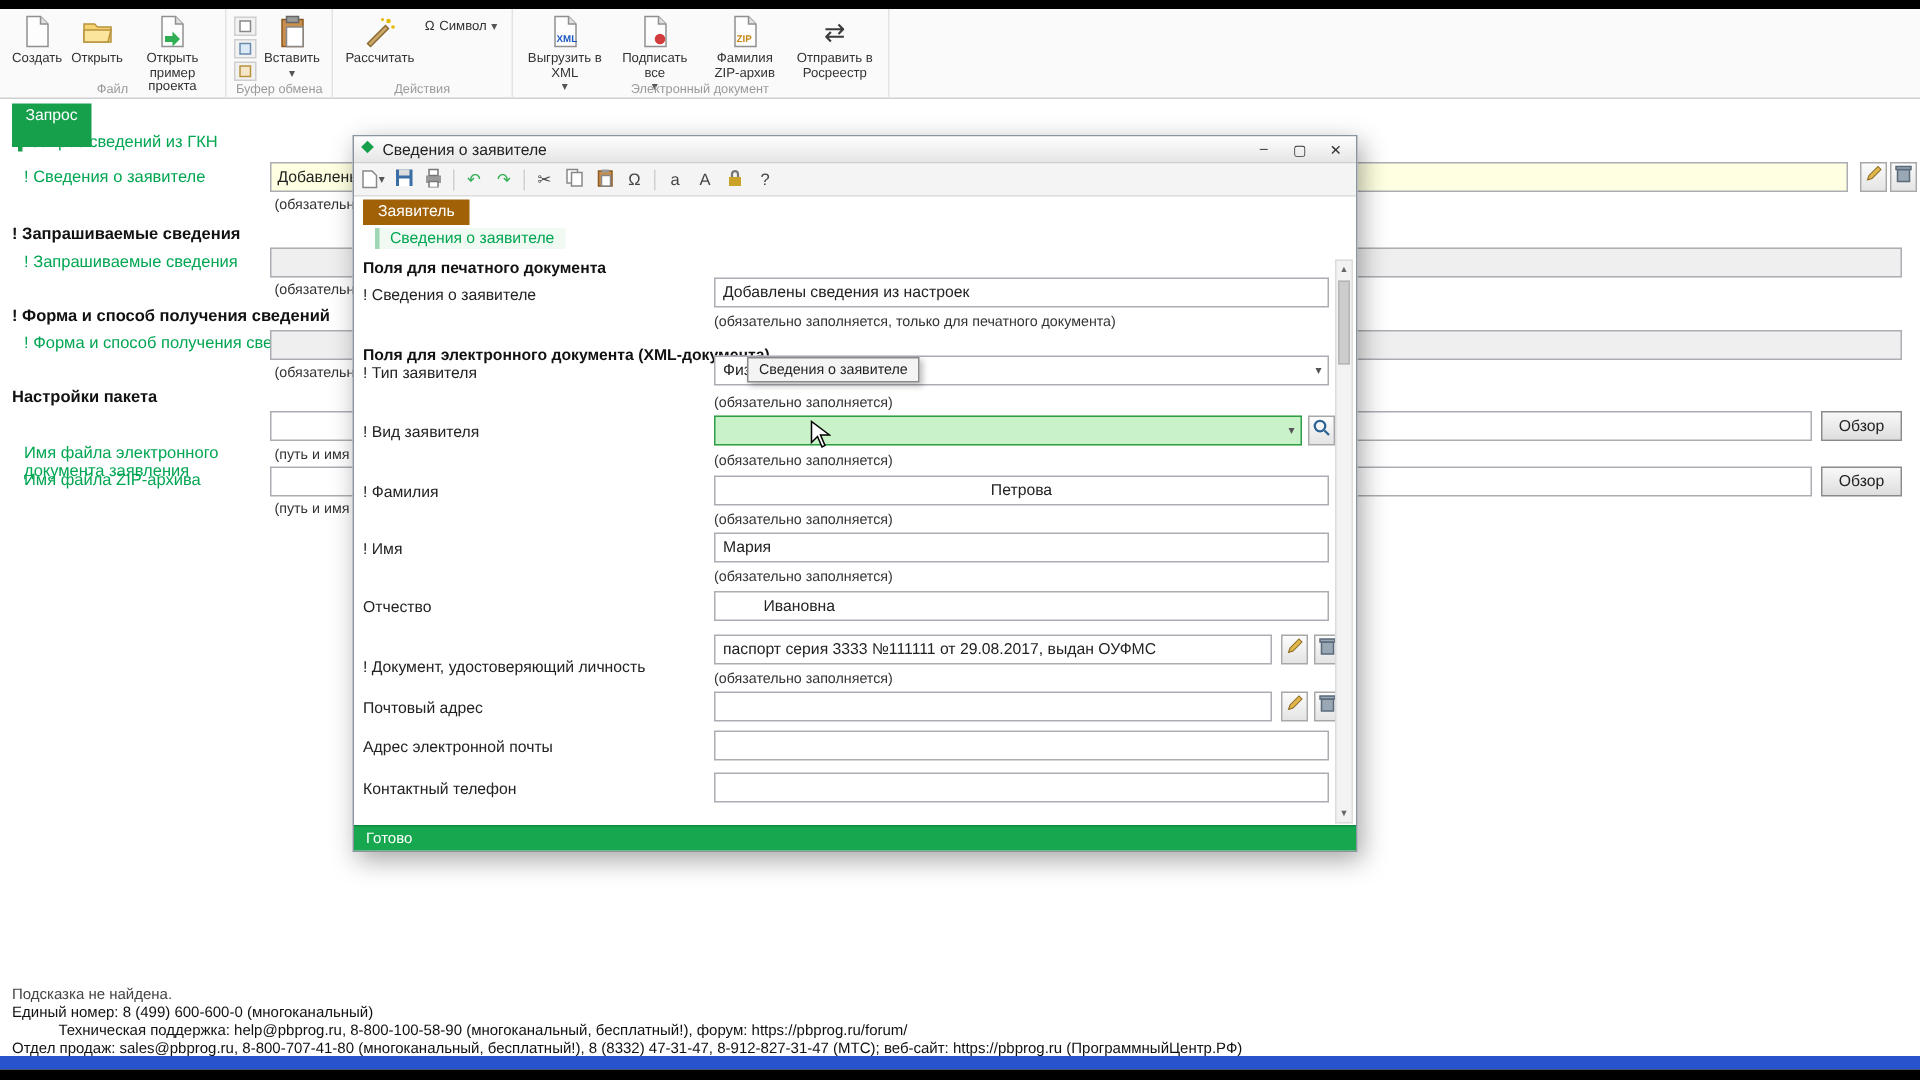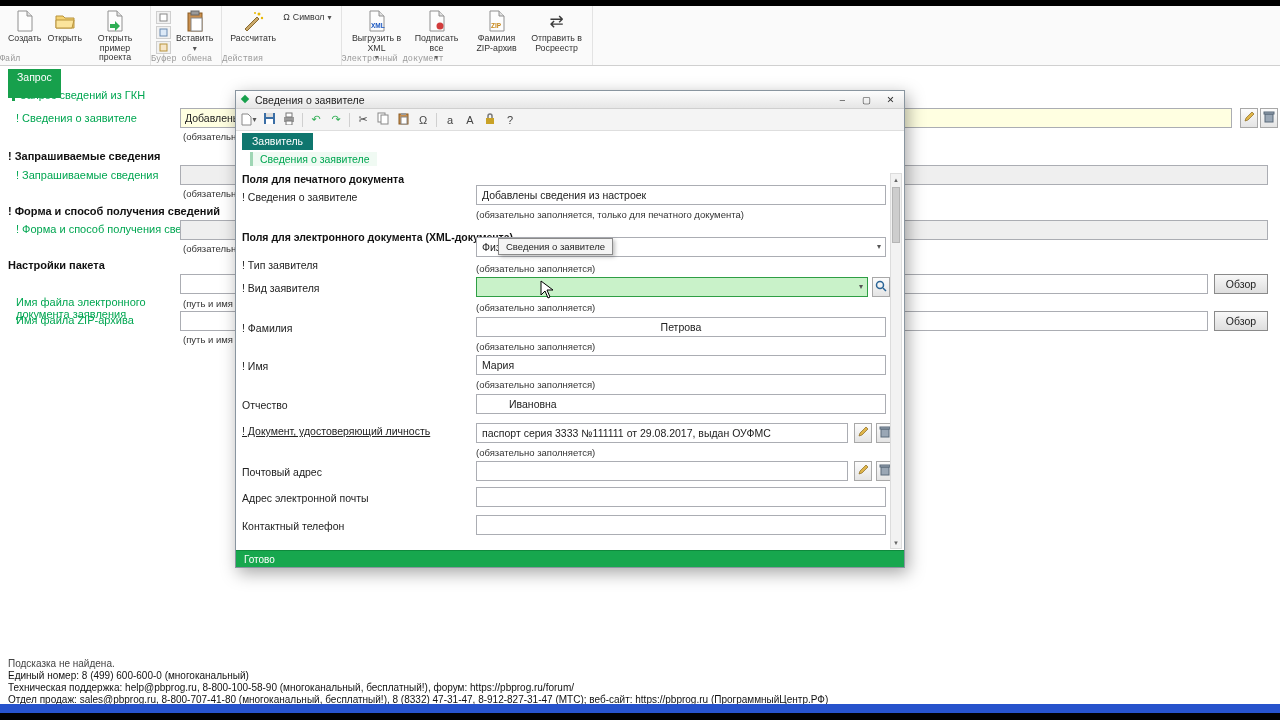--- a/index.html
+++ b/index.html
@@ -13,7 +13,7 @@
   
   .ribbon { position:absolute; left:0; top:6px; width:100%; height:60px; background:#fafafa; border-bottom:1px solid #d0d0d0; display:flex; align-items:stretch; }
   .rgroup { position:relative; display:flex; align-items:flex-start; padding:2px 5px 12px 5px; border-right:1px solid #e3e3e3; }
-  .rgroup-label { position:absolute; bottom:1px; left:0; right:0; text-align:left; font-size:8.5px; color:#9a9a9a;font-family:Liberation Mono, monospace; }
+  .rgroup-label { position:absolute; bottom:1px; left:0; right:0; text-align:center; font-size:8.5px; color:#9a9a9a; }
   .rbtn { display:flex; flex-direction:column; align-items:center; gap:1px; padding:1px 3px; font-size:8.8px; color:#333; text-align:center; line-height:1.1; max-width:60px; cursor:default; }
   .rbtn .ic { height:24px; display:flex; align-items:center; justify-content:center; }
   .mini-col { display:flex; flex-direction:column; gap:2px; padding-top:3px; margin-right:2px; }

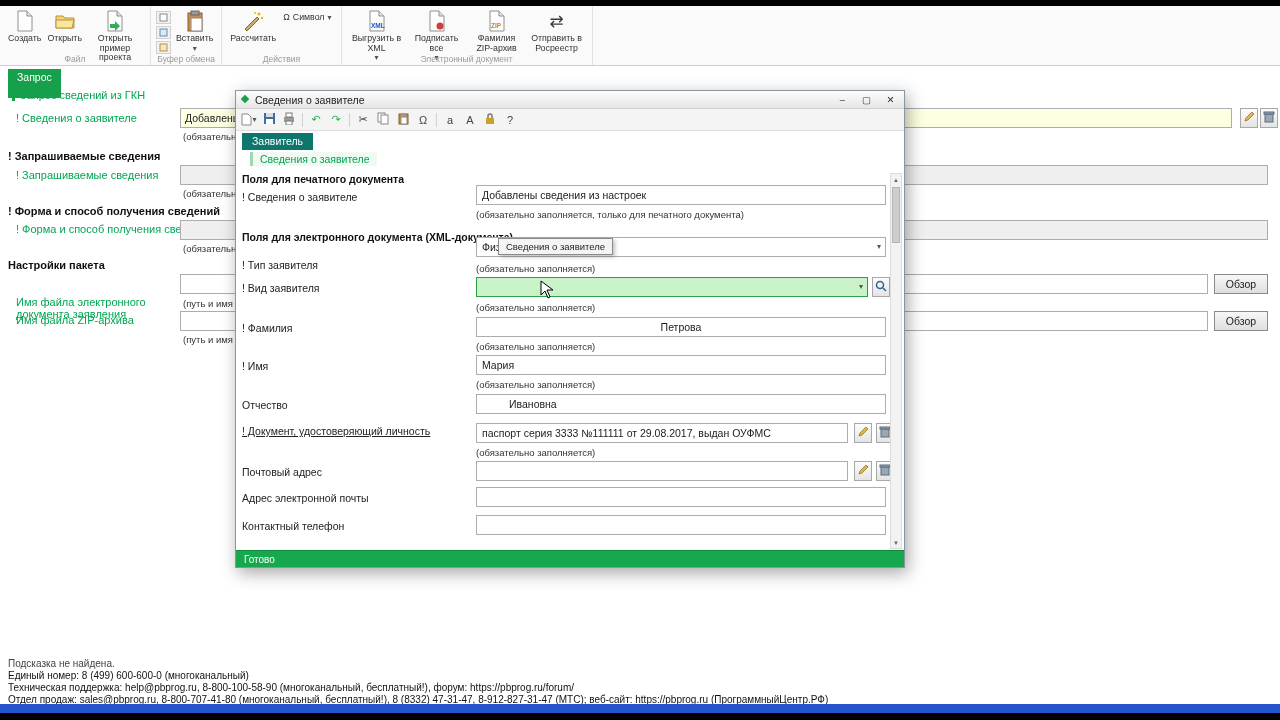--- a/index.html
+++ b/index.html
@@ -45,7 +45,7 @@
   .tbtn { min-width:18px; height:18px; display:flex; align-items:center; justify-content:center; font-size:11px; color:#444; }
   .tbtn.green { color:#2fae54; }
   .tsep { width:1px; height:14px; background:#d0d0d0; margin:0 2px; }
-  .dlg-tab { position:absolute; left:6px; top:42px; background:#0f766e; color:#fff; font-size:10.5px; padding:2px 10px 3px; }
+  .dlg-tab { position:absolute; left:6px; top:42px; background:#a16207; color:#fff; font-size:10.5px; padding:2px 10px 3px; }
   .dlg-bc { position:absolute; left:14px; top:61px; font-size:10.5px; color:#00a651; border-left:3px solid #9fd6b4; background:#f0faf3; padding:1px 7px; }
   .f-label { position:absolute; left:6px; font-size:10.5px; color:#222; width:228px; line-height:1.2; }
   .f-sec { position:absolute; left:6px; font-size:10.5px; font-weight:bold; color:#111; }

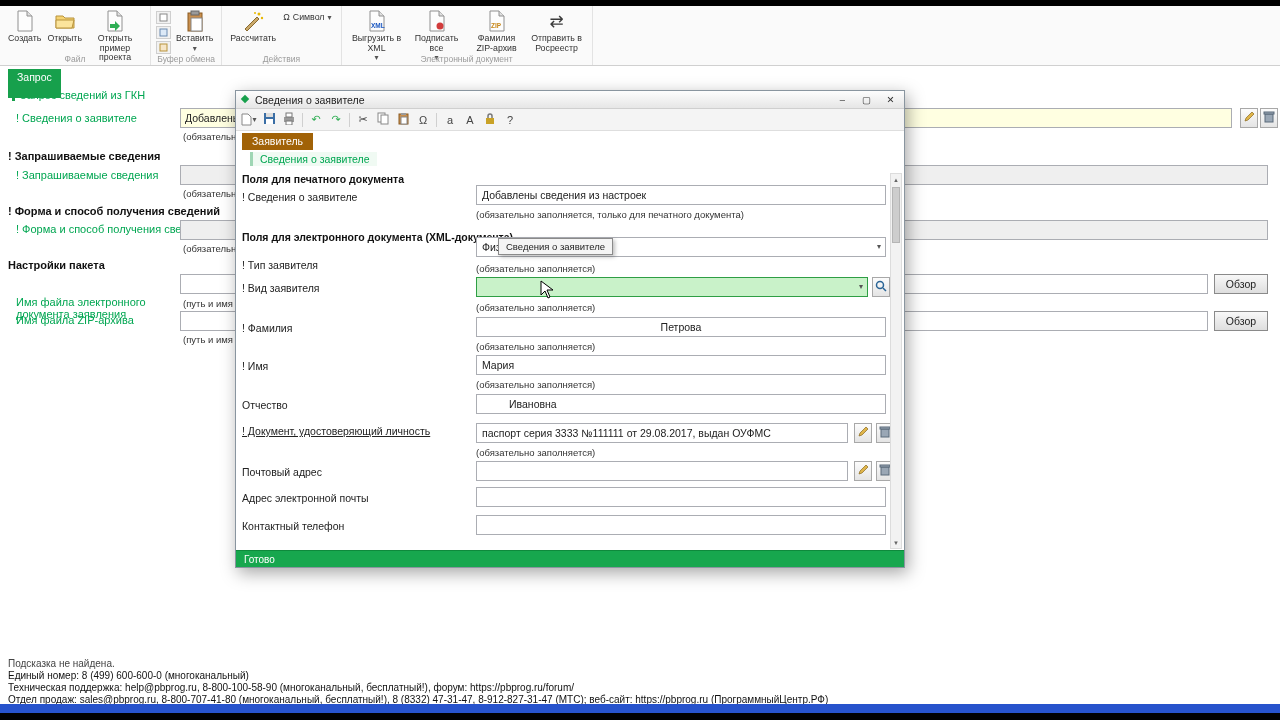--- a/index.html
+++ b/index.html
@@ -310,7 +310,7 @@
 
     <div class="f-sec" style="top:140px;">Поля для электронного документа (XML-документа)</div>
 
-    <div class="f-label" style="top:152px;margin-top:16px;">! Тип заявителя</div>
+    <div class="f-label" style="top:152px;">! Тип заявителя</div>
     <div class="d-field f-gray" style="top:146px;">
       <span>Физи</span>
       <span class="dd-ar">▾</span>

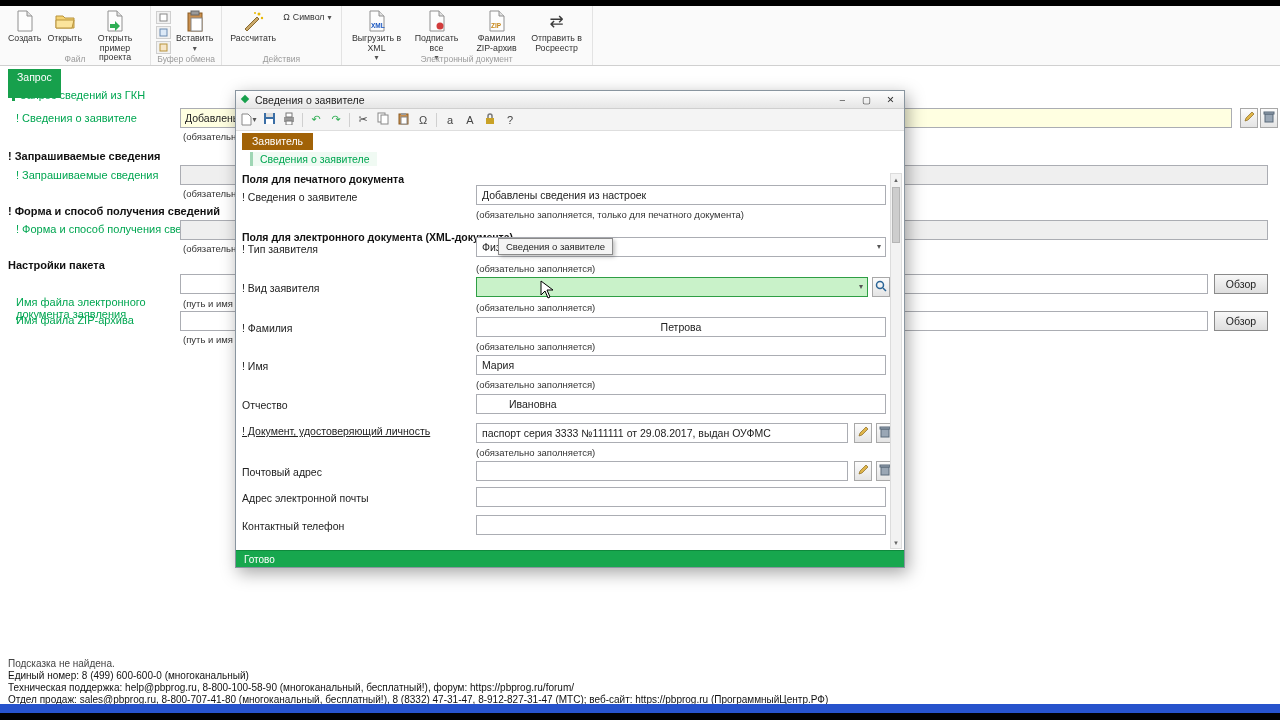--- a/index.html
+++ b/index.html
@@ -342,7 +342,7 @@
     <div class="f-label" style="top:308px;">Отчество</div>
     <div class="d-field" style="top:303px;padding-left:32px;">Ивановна</div>
 
-    <div class="f-label" style="top:334px;text-decoration:underline;">! Документ, удостоверяющий личность</div>
+    <div class="f-label" style="top:348px;">! Документ, удостоверяющий личность</div>
     <div class="d-field" style="top:332px; width:372px;">паспорт серия 3333 №111111 от 29.08.2017, выдан ОУФМС</div>
     <div class="dlg-icon-btn" style="left:618px; top:332px;">
       <span><svg width="12" height="12">

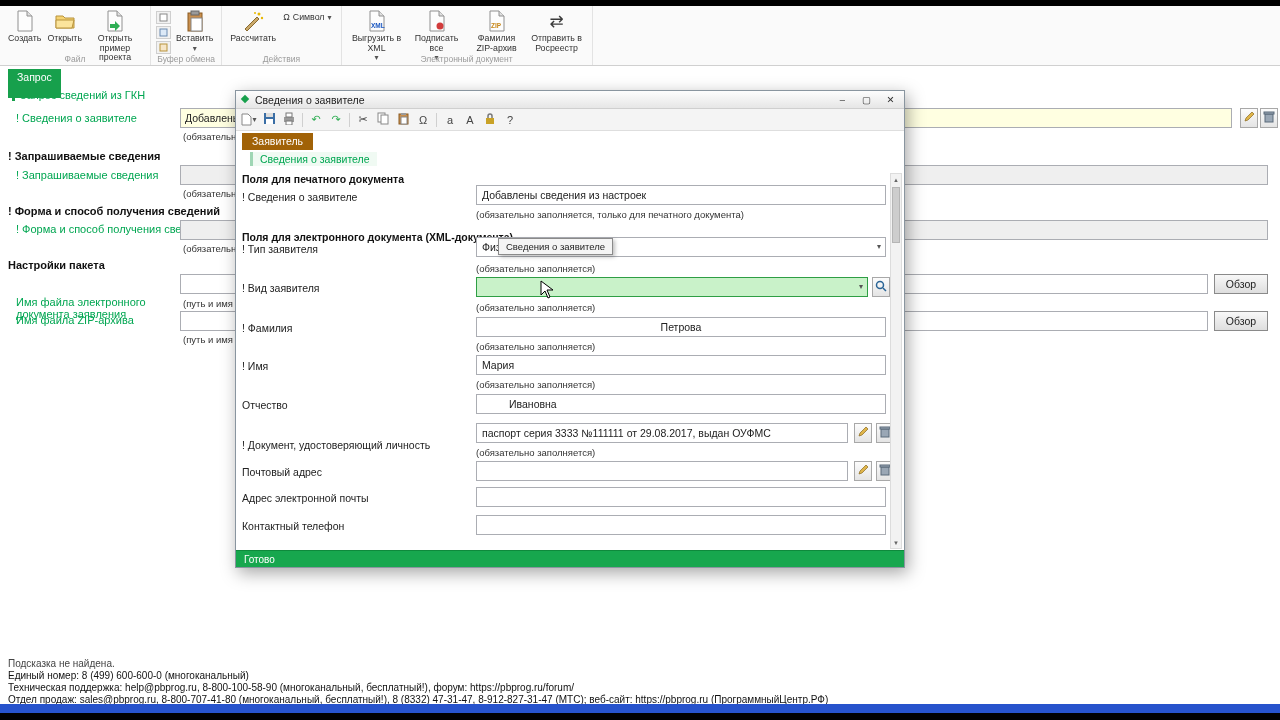--- a/index.html
+++ b/index.html
@@ -396,7 +396,7 @@
 
   <div class="status-line" style="top:658px; color:#444;">Подсказка не найдена.</div>
   <div class="status-line" style="top:670px;">Единый номер: 8 (499) 600-600-0 (многоканальный)</div>
-  <div class="status-line" style="top:682px;">Техническая поддержка: help@pbprog.ru, 8-800-100-58-90 (многоканальный, бесплатный!), форум: https://pbprog.ru/forum/</div>
+  <div class="status-line" style="top:682px;margin-left:31px;">Техническая поддержка: help@pbprog.ru, 8-800-100-58-90 (многоканальный, бесплатный!), форум: https://pbprog.ru/forum/</div>
   <div class="status-line" style="top:694px;">Отдел продаж: sales@pbprog.ru, 8-800-707-41-80 (многоканальный, бесплатный!), 8 (8332) 47-31-47, 8-912-827-31-47 (МТС); веб-сайт: https://pbprog.ru (ПрограммныйЦентр.РФ)</div>
 
   <div class="blue-strip"></div>

